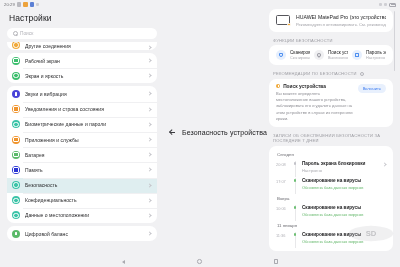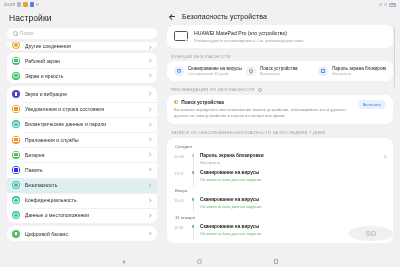--- a/index.html
+++ b/index.html
@@ -60,7 +60,7 @@
           transform:rotate(45deg); flex:0 0 auto; }
 
   
-  .pane-right { flex:1 1 auto; min-width:0; display:flex; flex-direction:column;
+  .pane-right { flex:1 1 auto; min-width:0; display:flex; 
                 background:#f1f1f3; padding:0 4px 0 4px; position:relative; overflow:hidden; }
   .rp-header { display:flex; align-items:center; gap:6px; padding:4px 2px 5px 3px; flex:0 0 auto; }
   .back-arrow { width:6px; height:6px; position:relative; flex:0 0 auto; }

